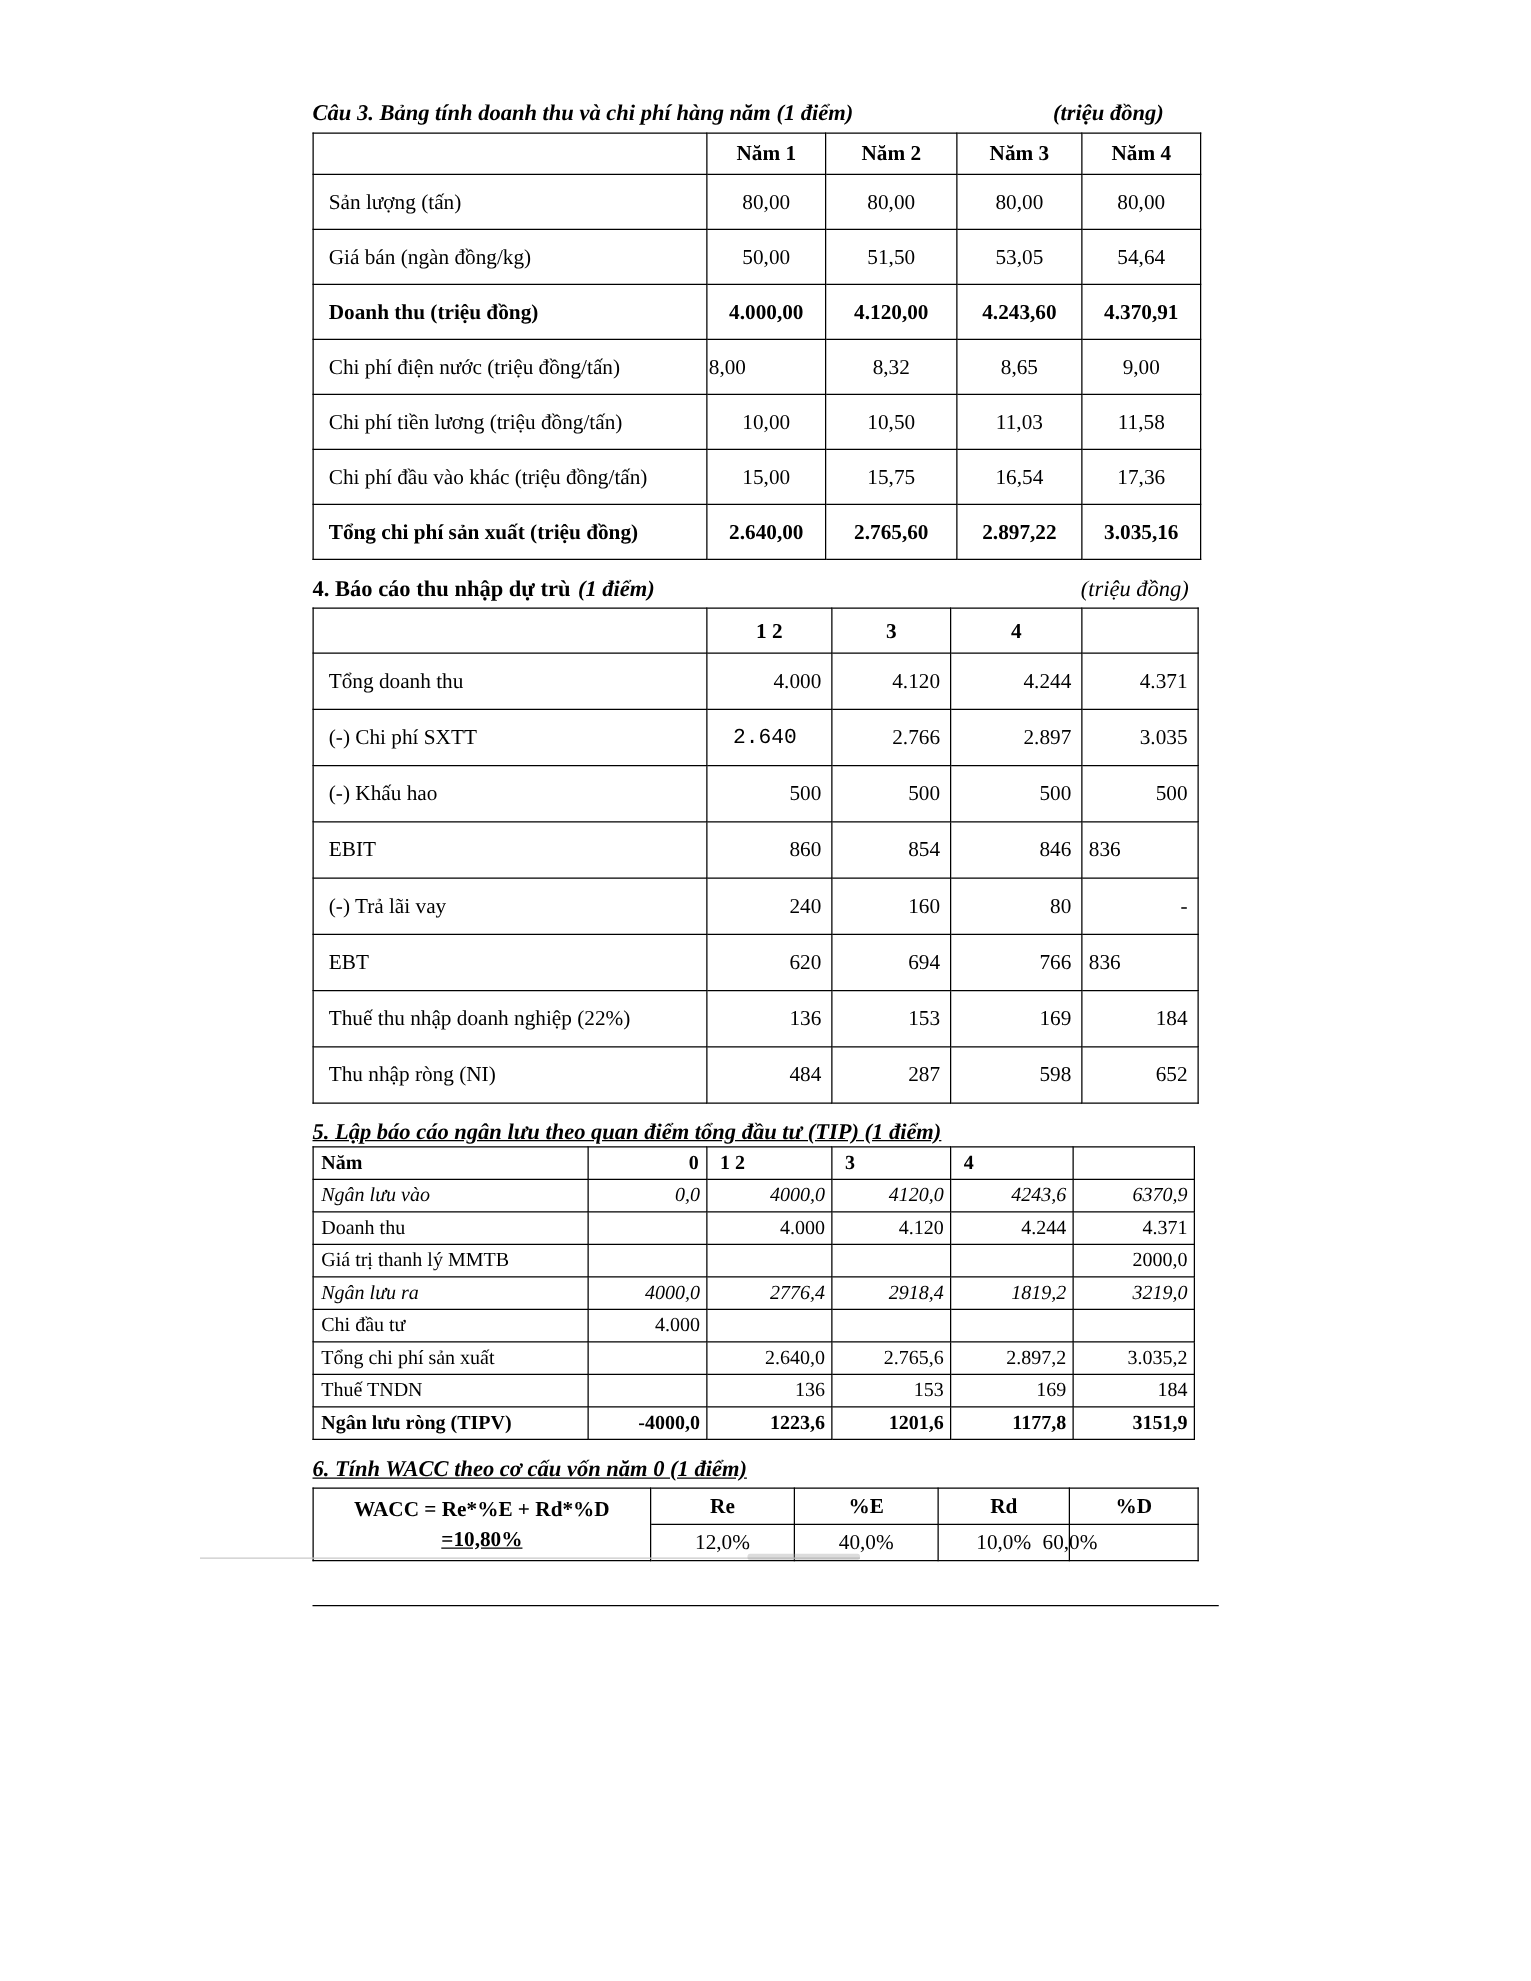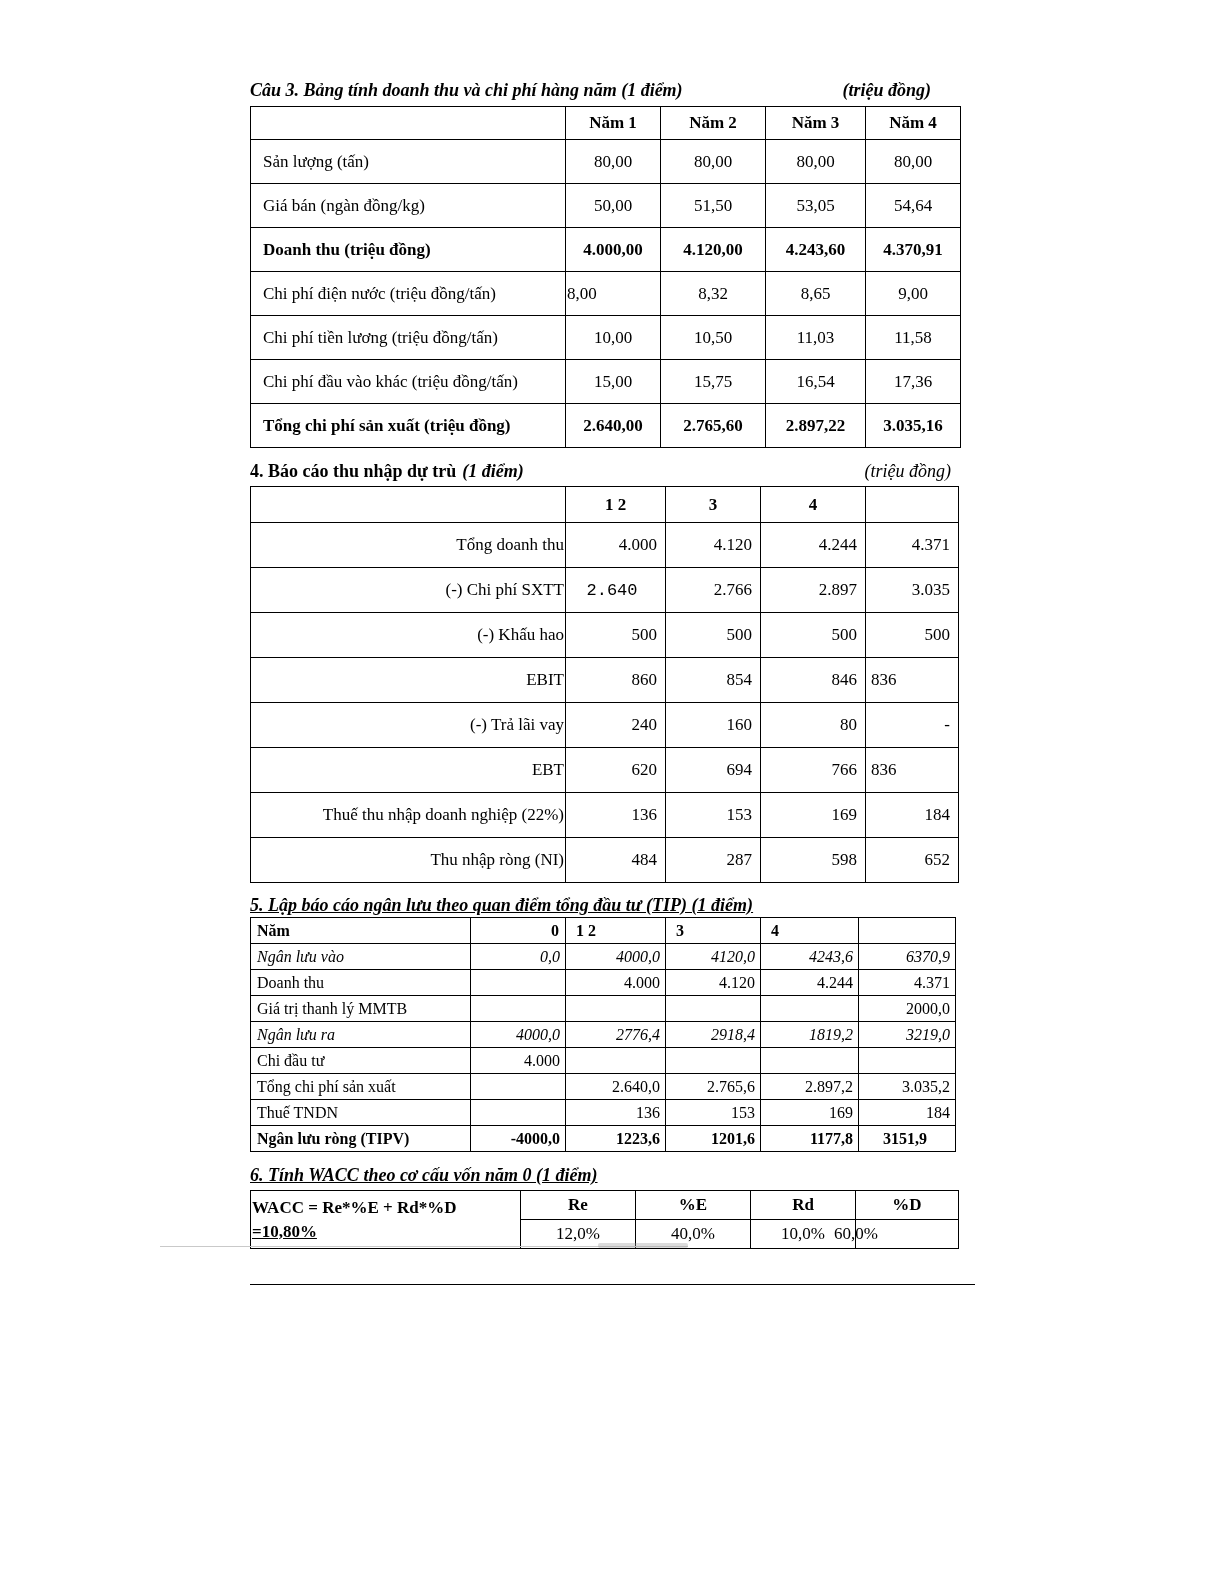--- a/index.html
+++ b/index.html
@@ -36,7 +36,7 @@
     .t2 { width: 708px; margin-top: 4px; }
     .t2 td { height: 42px; font-size: 17px; }
     .t2 tr.header-row td { height: 33px; font-weight: bold; }
-    .t2 .label-cell { text-align: right; padding-left: 12px; }
+    .t2 .label-cell { text-align: left; padding-left: 12px; }
     .t2 .value-cell { padding-right: 8px; }
 
     .sec5-heading { margin-top: 12px; margin-bottom: 1px; }

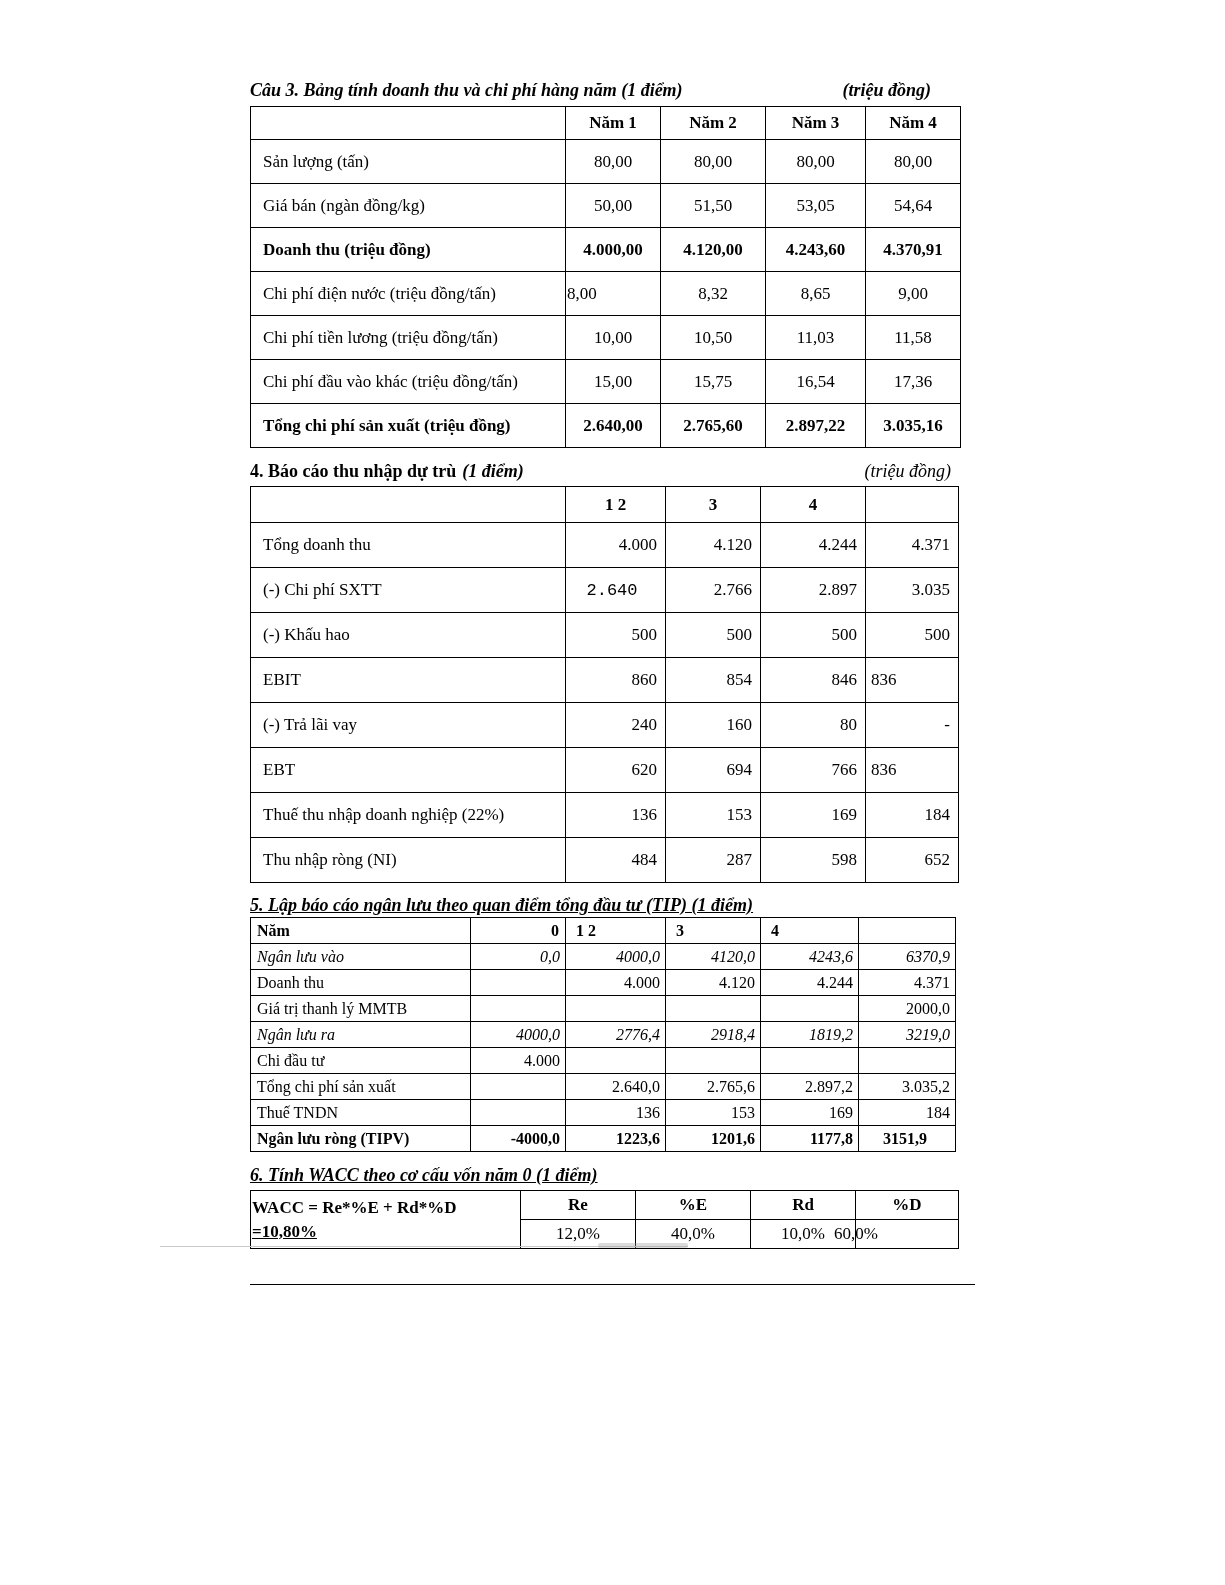--- a/index.html
+++ b/index.html
@@ -308,7 +308,7 @@
             <td class="value-cell" style="text-align: right;">1223,6</td>
             <td class="value-cell" style="text-align: right;">1201,6</td>
             <td class="value-cell" style="text-align: right;">1177,8</td>
-            <td class="value-cell" style="text-align: center;">3151,9</td>
+            <td class="value-cell" style="text-align: right;">3151,9</td>
           </tr>
         </tbody>
       </table>

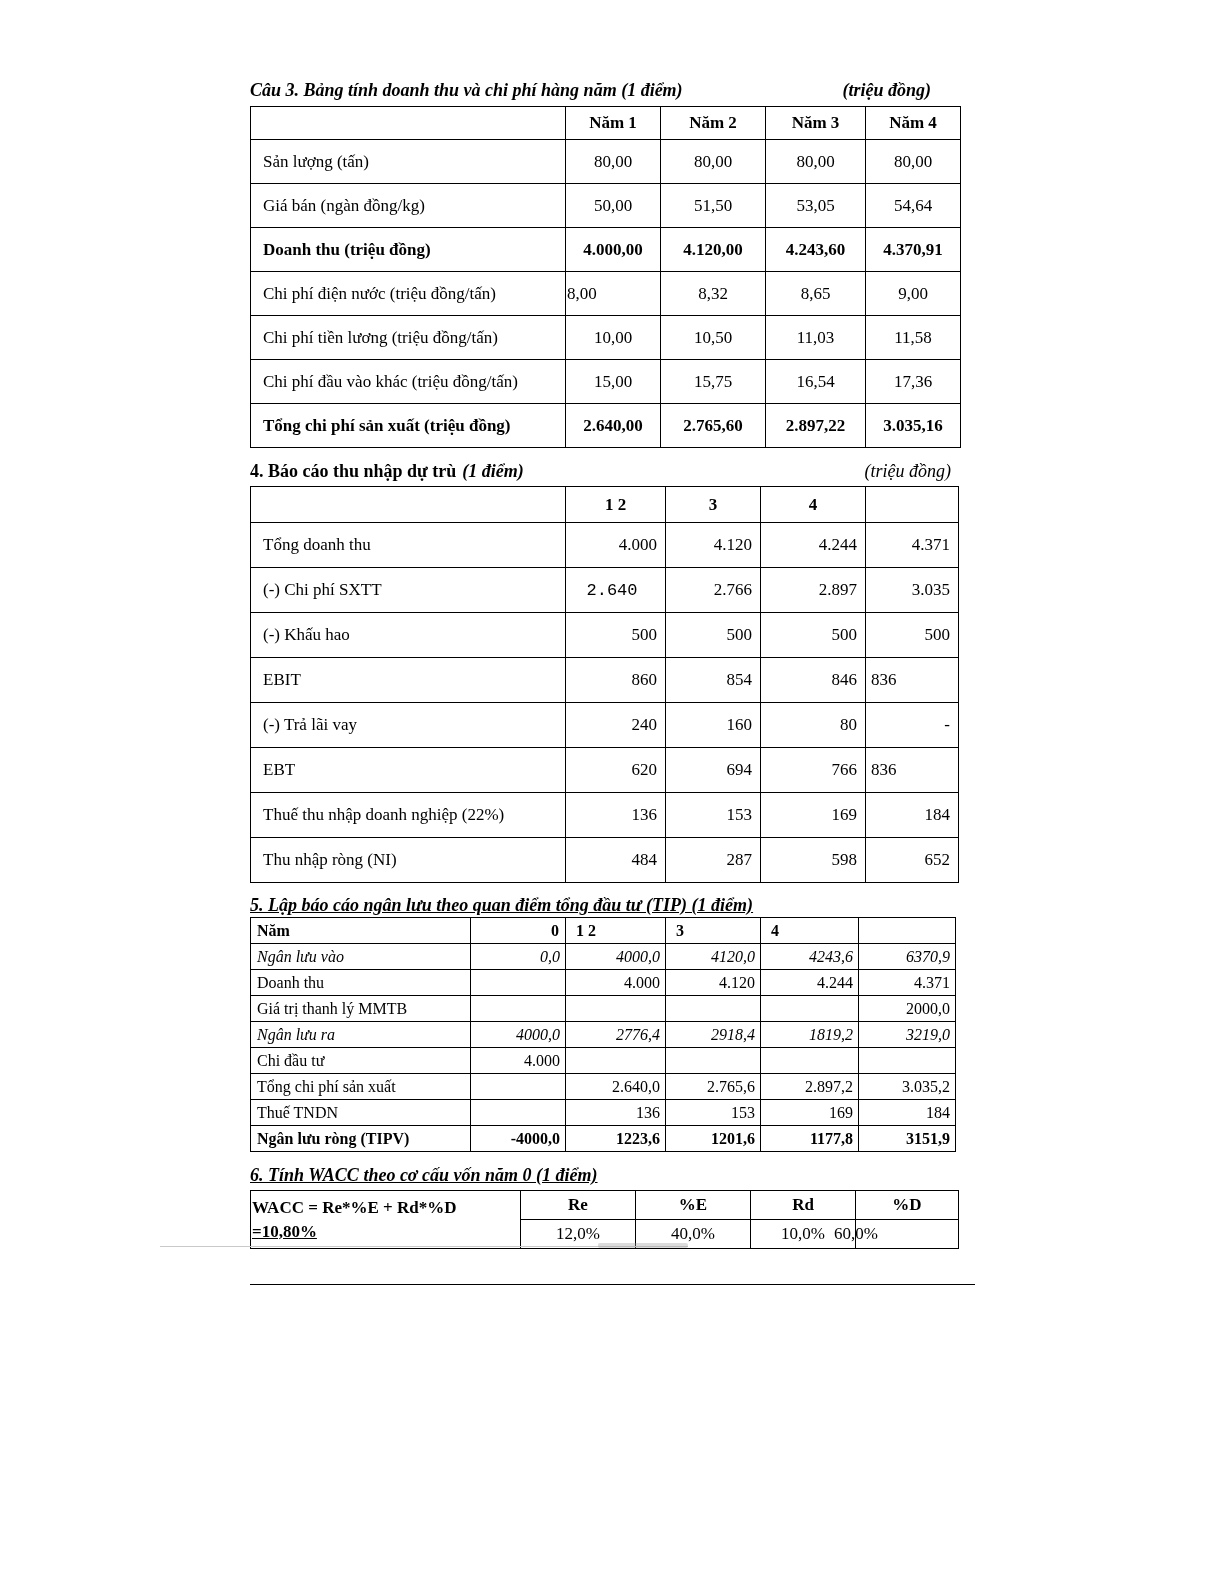--- a/index.html
+++ b/index.html
@@ -51,7 +51,7 @@
 
     .t4 { width: 708px; margin-top: 2px; }
     .t4 td { height: 26px; font-size: 17px; }
-    .wacc-left { font-weight: bold; line-height: 24px; }
+    .wacc-left { font-weight: bold; text-align: center; line-height: 24px; }
     .wacc-result { text-decoration: underline; }
     .wacc-h { font-weight: bold; text-align: center; }
     .wacc-v { text-align: center; }

